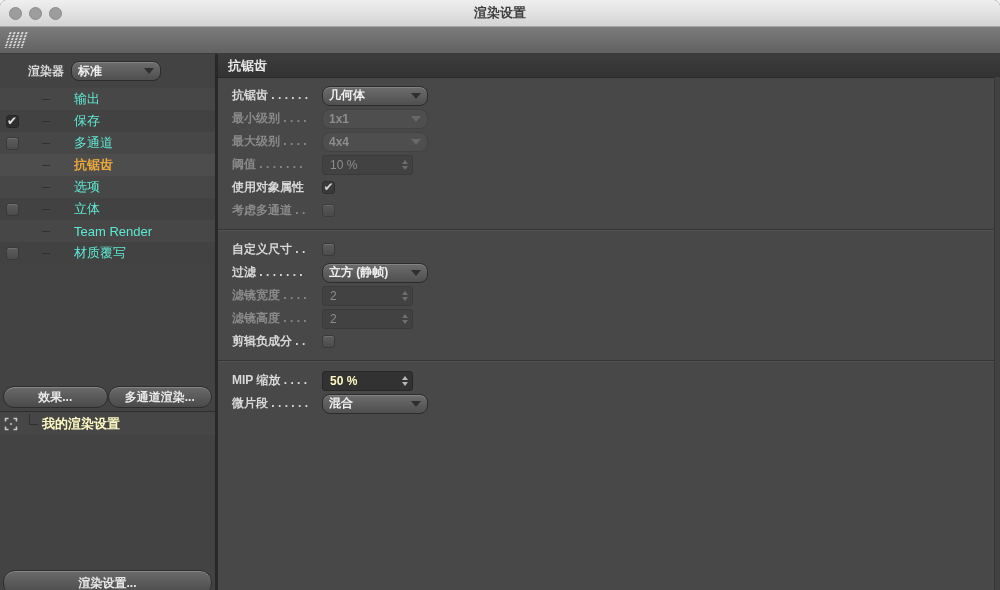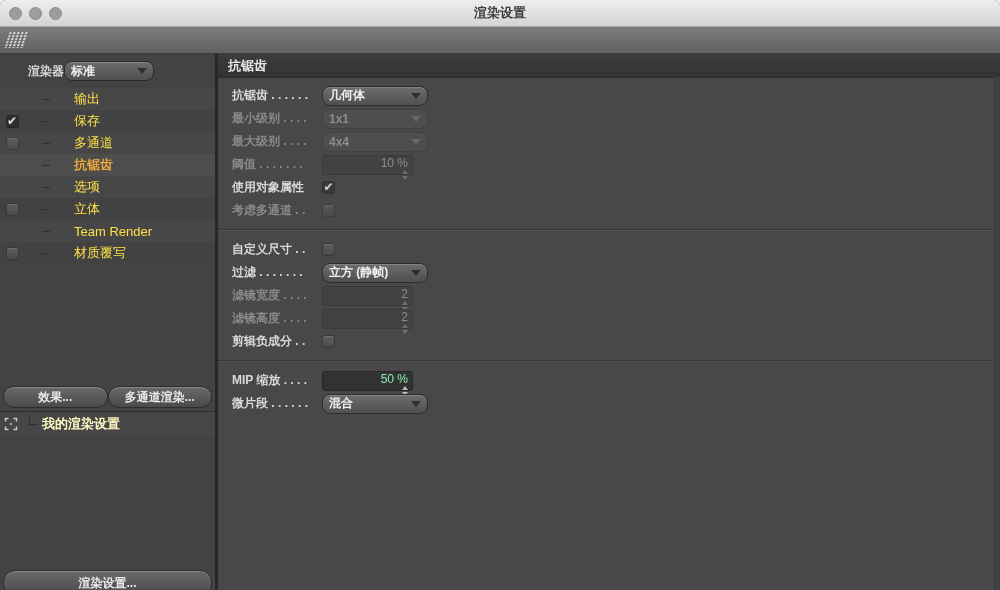--- a/index.html
+++ b/index.html
@@ -20,7 +20,7 @@
   
   .sidebar{width:215px;background:#434343;display:flex;flex-direction:column;position:relative;}
   .renderer-row{height:34px;display:flex;align-items:center;padding-left:28px;box-sizing:border-box;}
-  .renderer-label{font-size:12px;font-weight:bold;color:#d8d8d8;margin-right:0;}
+  .renderer-label{font-size:12px;font-weight:bold;color:#d8d8d8;margin-right:7px;}
   .dropdown{height:18px;border-radius:8px;background:linear-gradient(#6d6d6d,#4f4f4f);border:1px solid #2c2c2c;
     display:flex;align-items:center;padding:0 6px;box-shadow:inset 0 1px 0 rgba(255,255,255,.16);box-sizing:content-box;}
   .dropdown.sm{width:76px;}

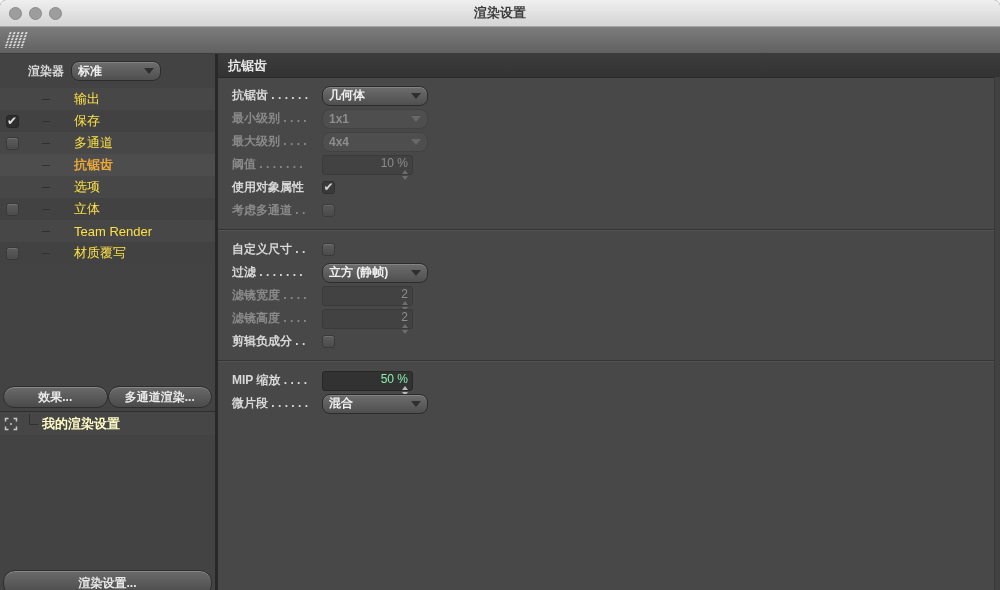--- a/index.html
+++ b/index.html
@@ -35,7 +35,7 @@
   .trow.sa{background:#474747;} .trow.sb{background:#424242;} .trow.sel{background:#4d4d4d;}
   .cb-slot{width:24px;display:flex;justify-content:center;align-items:center;}
   .tick{position:absolute;left:42px;top:11px;width:8px;height:1px;background:#303030;}
-  .tlabel{margin-left:50px;font-size:13px;color:#fde047;z-index:1;}
+  .tlabel{margin-left:50px;font-size:13px;color:#5eead4;z-index:1;}
   .trow.sel .tlabel{color:#E9A63B;font-weight:bold;}
   .cbox{width:13px;height:13px;border-radius:3px;background:linear-gradient(#5d5d5d,#4b4b4b);border:1px solid #393939;
     box-shadow:inset 0 1px 0 rgba(255,255,255,.12);box-sizing:border-box;flex:0 0 auto;}

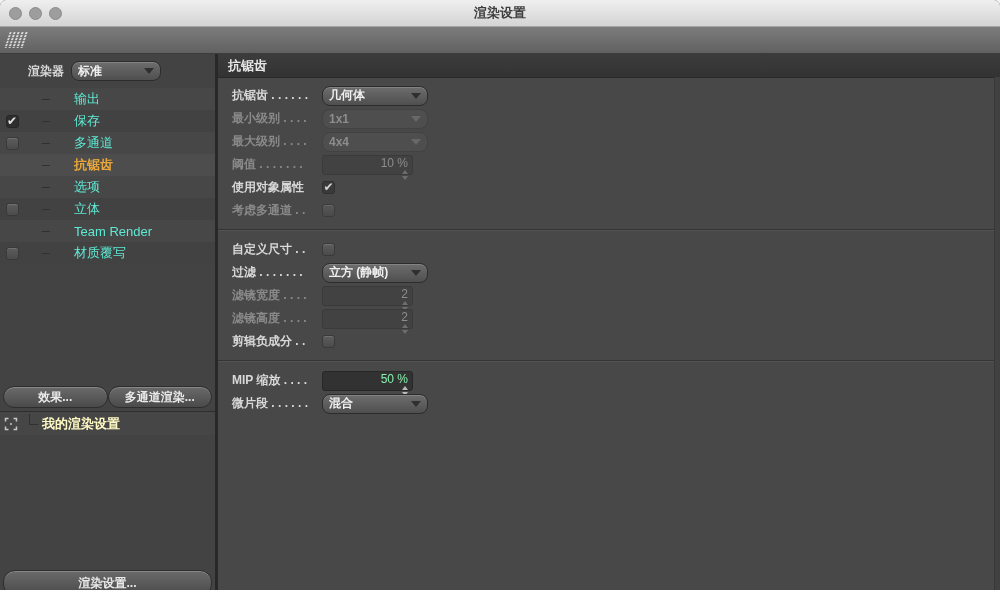--- a/index.html
+++ b/index.html
@@ -63,7 +63,7 @@
   .frow.disabled .flabel{color:#8a8a8a;}
   .dropdown.fld{width:92px;}
   .numfield{width:78px;height:18px;background:#323232;border:1px solid #272727;border-radius:3px;display:flex;
-    align-items:flex-end;padding:0 4px 0 7px;box-sizing:content-box;flex-direction:column;}
+    align-items:center;padding:0 4px 0 7px;box-sizing:content-box;}
   .num-text{flex:1;color:#86efac;font-weight:400;font-size:12px;}
   .stepper{display:flex;flex-direction:column;gap:2px;align-items:center;}
   .stepper .up{display:block;width:0;height:0;border-left:3.5px solid transparent;border-right:3.5px solid transparent;border-bottom:4px solid #b9b9b9;}

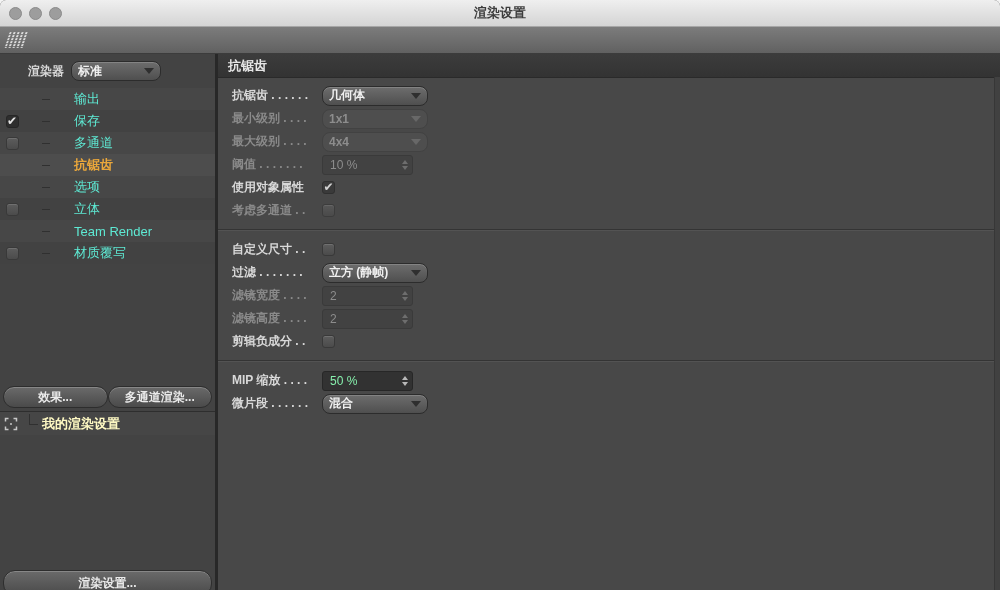--- a/index.html
+++ b/index.html
@@ -64,7 +64,7 @@
   .dropdown.fld{width:92px;}
   .numfield{width:78px;height:18px;background:#323232;border:1px solid #272727;border-radius:3px;display:flex;
     align-items:center;padding:0 4px 0 7px;box-sizing:content-box;}
-  .num-text{flex:1;color:#86efac;font-weight:400;font-size:12px;}
+  .num-text{flex:1;color:#fef9c3;font-weight:700;font-size:12px;}
   .stepper{display:flex;flex-direction:column;gap:2px;align-items:center;}
   .stepper .up{display:block;width:0;height:0;border-left:3.5px solid transparent;border-right:3.5px solid transparent;border-bottom:4px solid #b9b9b9;}
   .stepper .dn{display:block;width:0;height:0;border-left:3.5px solid transparent;border-right:3.5px solid transparent;border-top:4px solid #b9b9b9;}

